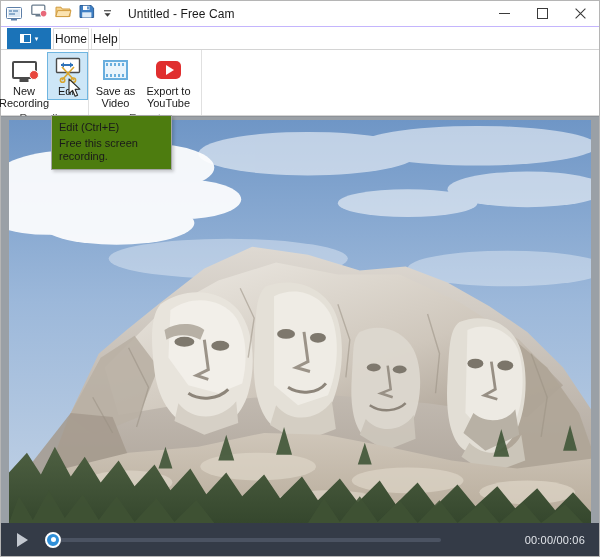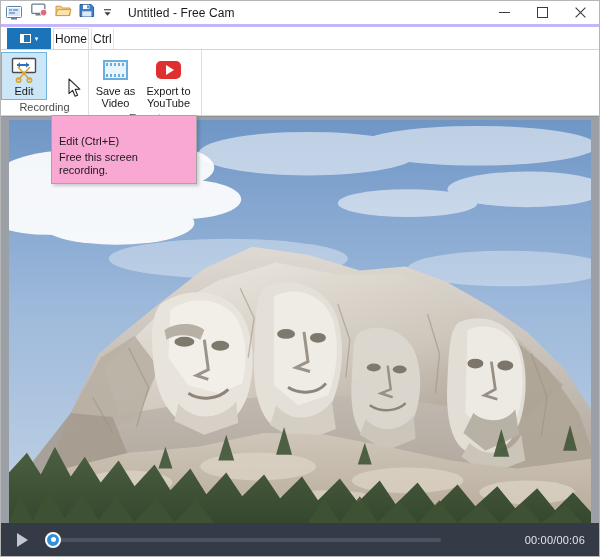--- a/index.html
+++ b/index.html
@@ -23,7 +23,7 @@
     background: #ffffff;
     display: flex; align-items: center;
     position: relative;
-    border-bottom: 3px solid #c4b5fd;
+    border-bottom: 1px solid #c4b5fd;
   }
   .app-logo {
     width: 16px; height: 16px;

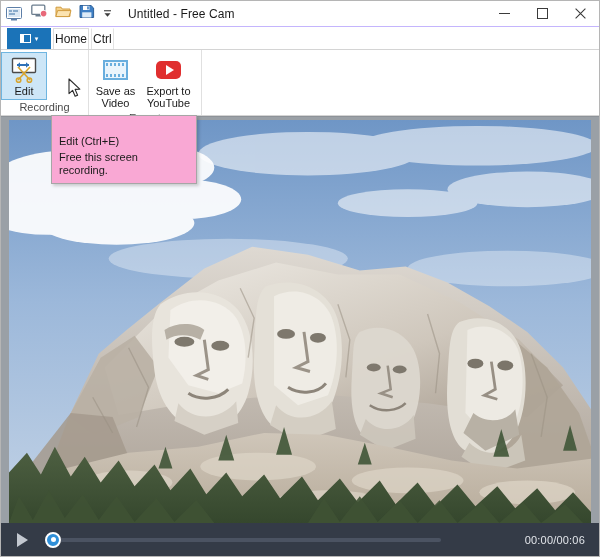--- a/index.html
+++ b/index.html
@@ -398,7 +398,7 @@
       <span>Home</span>
     </div>
     <div class="rib-tab">
-      <span>Ctrl</span>
+      <span>Help</span>
     </div>
   </div>
 

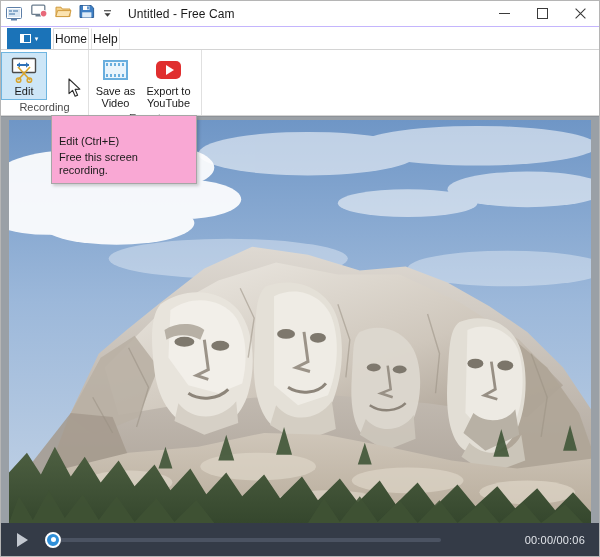--- a/index.html
+++ b/index.html
@@ -406,6 +406,15 @@
 
     <div class="rgroup" style="width:88px;">
       <div class="rgroup-items">
+        <div class="rbtn">
+          <div class="rbtn-ico">
+            <div class="ico-monitor">
+                <span class="rec-dot"></span>
+              </div>
+          </div>
+          <div class="rbtn-lbl">New
+Recording</div>
+        </div>
         <div class="rbtn selected">
           <div class="rbtn-ico">
             <div class="ico-edit-wrap">

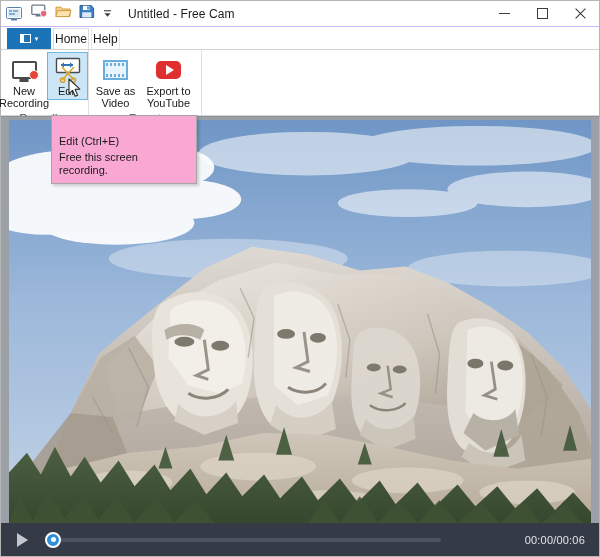--- a/index.html
+++ b/index.html
@@ -207,11 +207,11 @@
   .tooltip {
     position: absolute;
     left: 50px; top: 114px;
-    width: 146px;
-    background: #f9a8d4;
+    width: 121px;
+    background: #4d7c0f;
     border: 1px solid #a6a6a6;
     box-shadow: 2px 2px 3px rgba(0,0,0,0.18);
-    padding: 19px 7px 6px 7px;
+    padding: 5px 7px 6px 7px;
     z-index: 40;
   }
   .tt-title {

